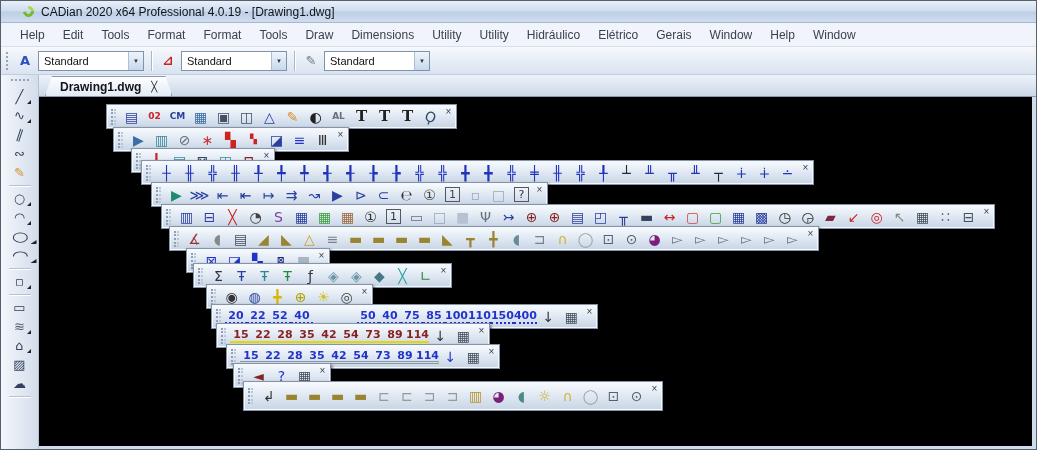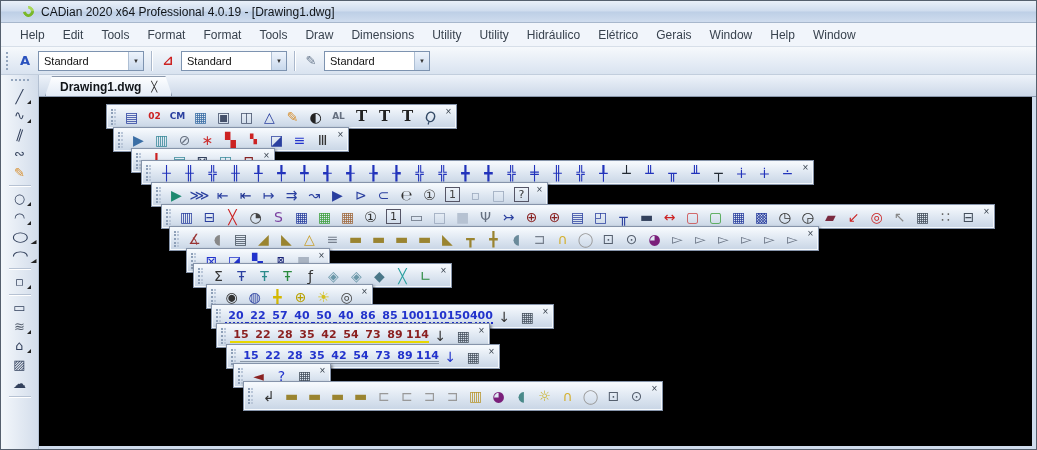--- a/index.html
+++ b/index.html
@@ -361,7 +361,7 @@
       <span class="grip"></span>
       <span class="ti num dotblue" style="color: rgb(34, 51, 204);">20</span>
       <span class="ti num dotblue" style="color: rgb(34, 51, 204);">22</span>
-      <span class="ti num dotblue" style="color: rgb(34, 51, 204);">57</span>
+      <span class="ti num dotblue" style="color: rgb(34, 51, 204);">52</span>
       <span class="ti num dotblue" style="color: rgb(34, 51, 204);">40</span>
       <span class="ti num dotblue" style="color: rgb(34, 51, 204);">50</span>
       <span class="ti num dotblue" style="color: rgb(34, 51, 204);">40</span>

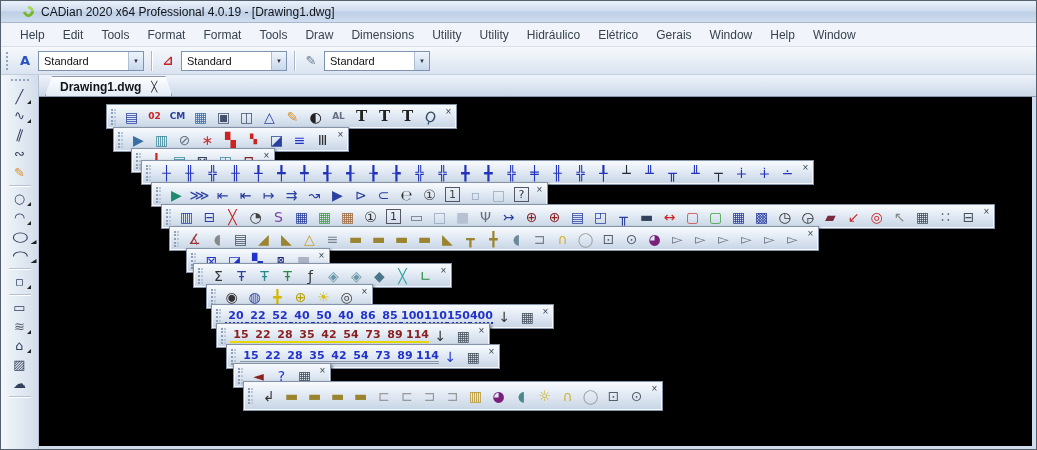--- a/index.html
+++ b/index.html
@@ -363,7 +363,7 @@
       <span class="ti num dotblue" style="color: rgb(34, 51, 204);">22</span>
       <span class="ti num dotblue" style="color: rgb(34, 51, 204);">52</span>
       <span class="ti num dotblue" style="color: rgb(34, 51, 204);">40</span>
-      <span class="ti num dotblue" style="color: rgb(34, 51, 204);">50</span>
+      <span class="ti num dotblue" style="color: rgb(34, 51, 204); margin-left: 44px;">50</span>
       <span class="ti num dotblue" style="color: rgb(34, 51, 204);">40</span>
       <span class="ti num dotblue" style="color: rgb(34, 51, 204);">86</span>
       <span class="ti num dotblue" style="color: rgb(34, 51, 204);">85</span>

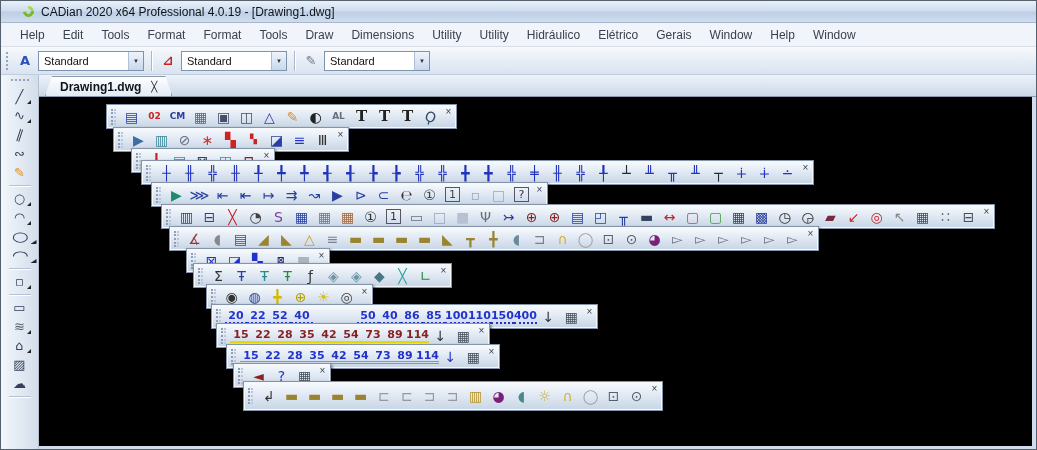--- a/index.html
+++ b/index.html
@@ -365,7 +365,7 @@
       <span class="ti num dotblue" style="color: rgb(34, 51, 204);">40</span>
       <span class="ti num dotblue" style="color: rgb(34, 51, 204); margin-left: 44px;">50</span>
       <span class="ti num dotblue" style="color: rgb(34, 51, 204);">40</span>
-      <span class="ti num dotblue" style="color: rgb(34, 51, 204);">86</span>
+      <span class="ti num dotblue" style="color: rgb(34, 51, 204);">75</span>
       <span class="ti num dotblue" style="color: rgb(34, 51, 204);">85</span>
       <span class="ti num dotblue" style="color: rgb(34, 51, 204);">100</span>
       <span class="ti num dotblue" style="color: rgb(34, 51, 204);">110</span>

